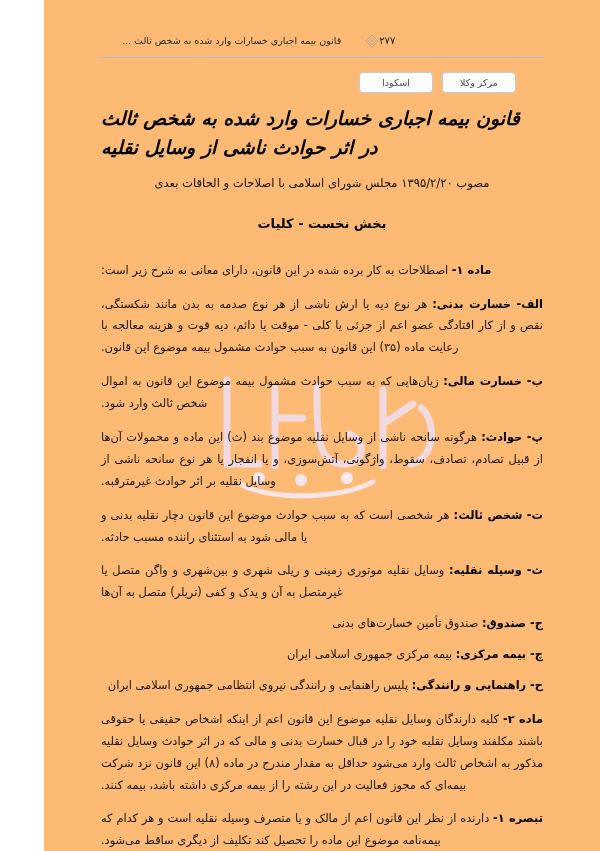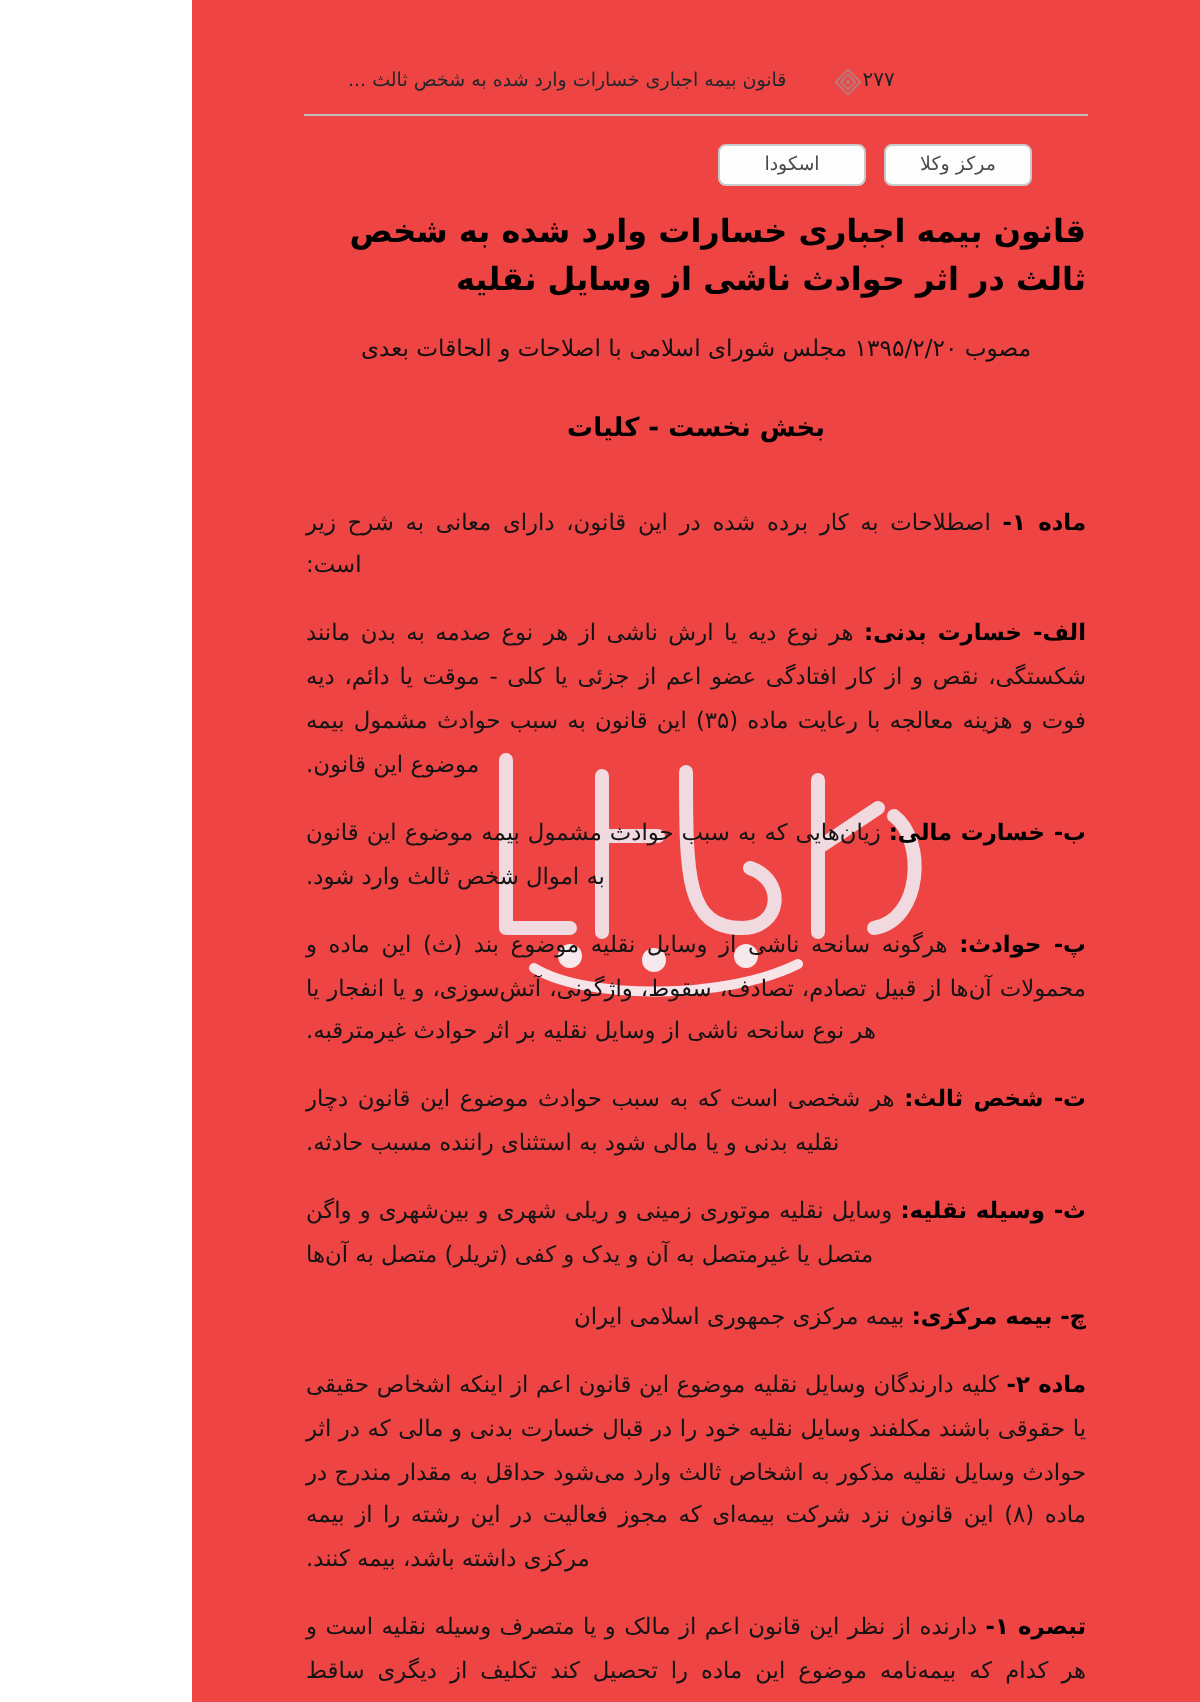--- a/index.html
+++ b/index.html
@@ -20,11 +20,11 @@
 
   .page {
     position: relative;
-    width: 504px;
+    width: 556px;
     height: 851px;
     box-sizing: border-box;
     padding: 0;
-    background: #ef4444;
+    background: #fdba74;
   }
 
   

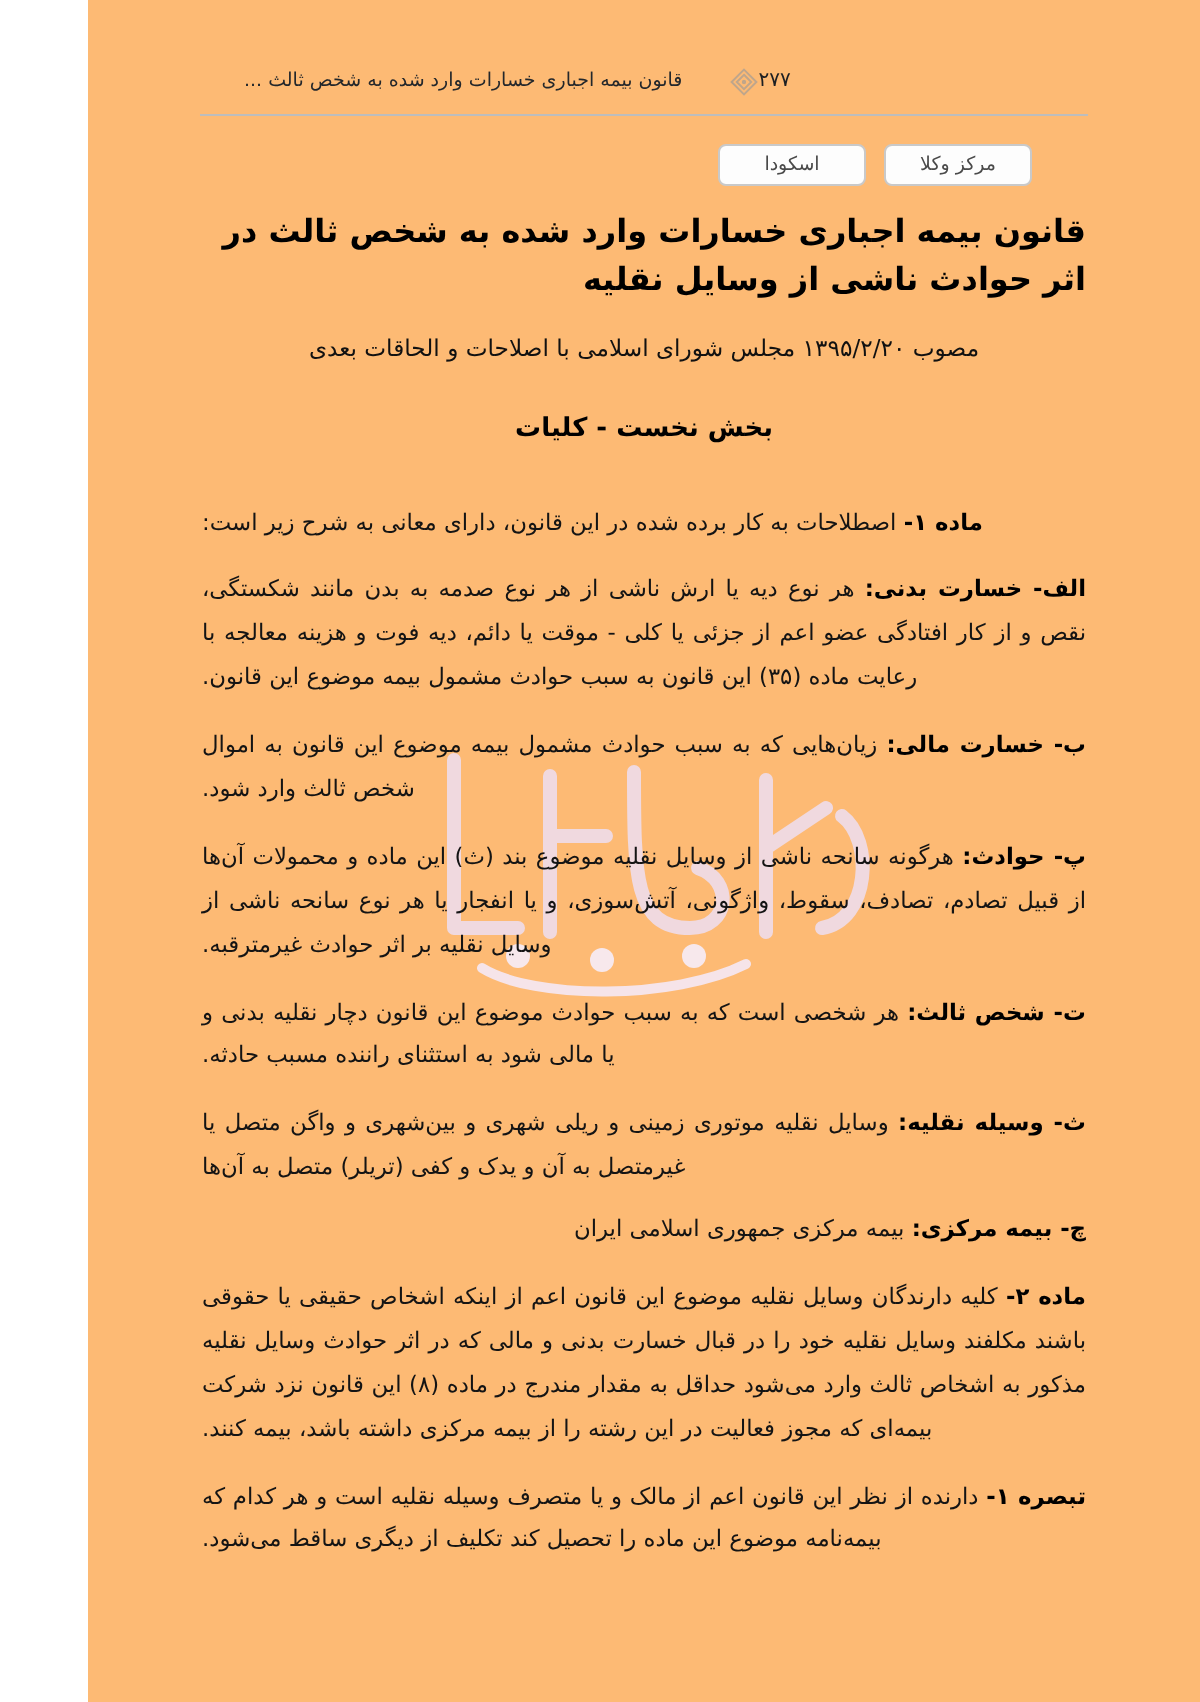--- a/index.html
+++ b/index.html
@@ -109,13 +109,14 @@
   }
 
   .doc-title {
-    font-size: 16px;
+    font-size: 19px;
     font-weight: bold;
     line-height: 1.52;
-    text-align: right;
+    text-align: left;
     color: #000;
     margin: 0 0 2px 0;
     letter-spacing: -.1px;
+    font-style: italic;
   }
   .doc-subtitle {
     font-size: 11.6px;

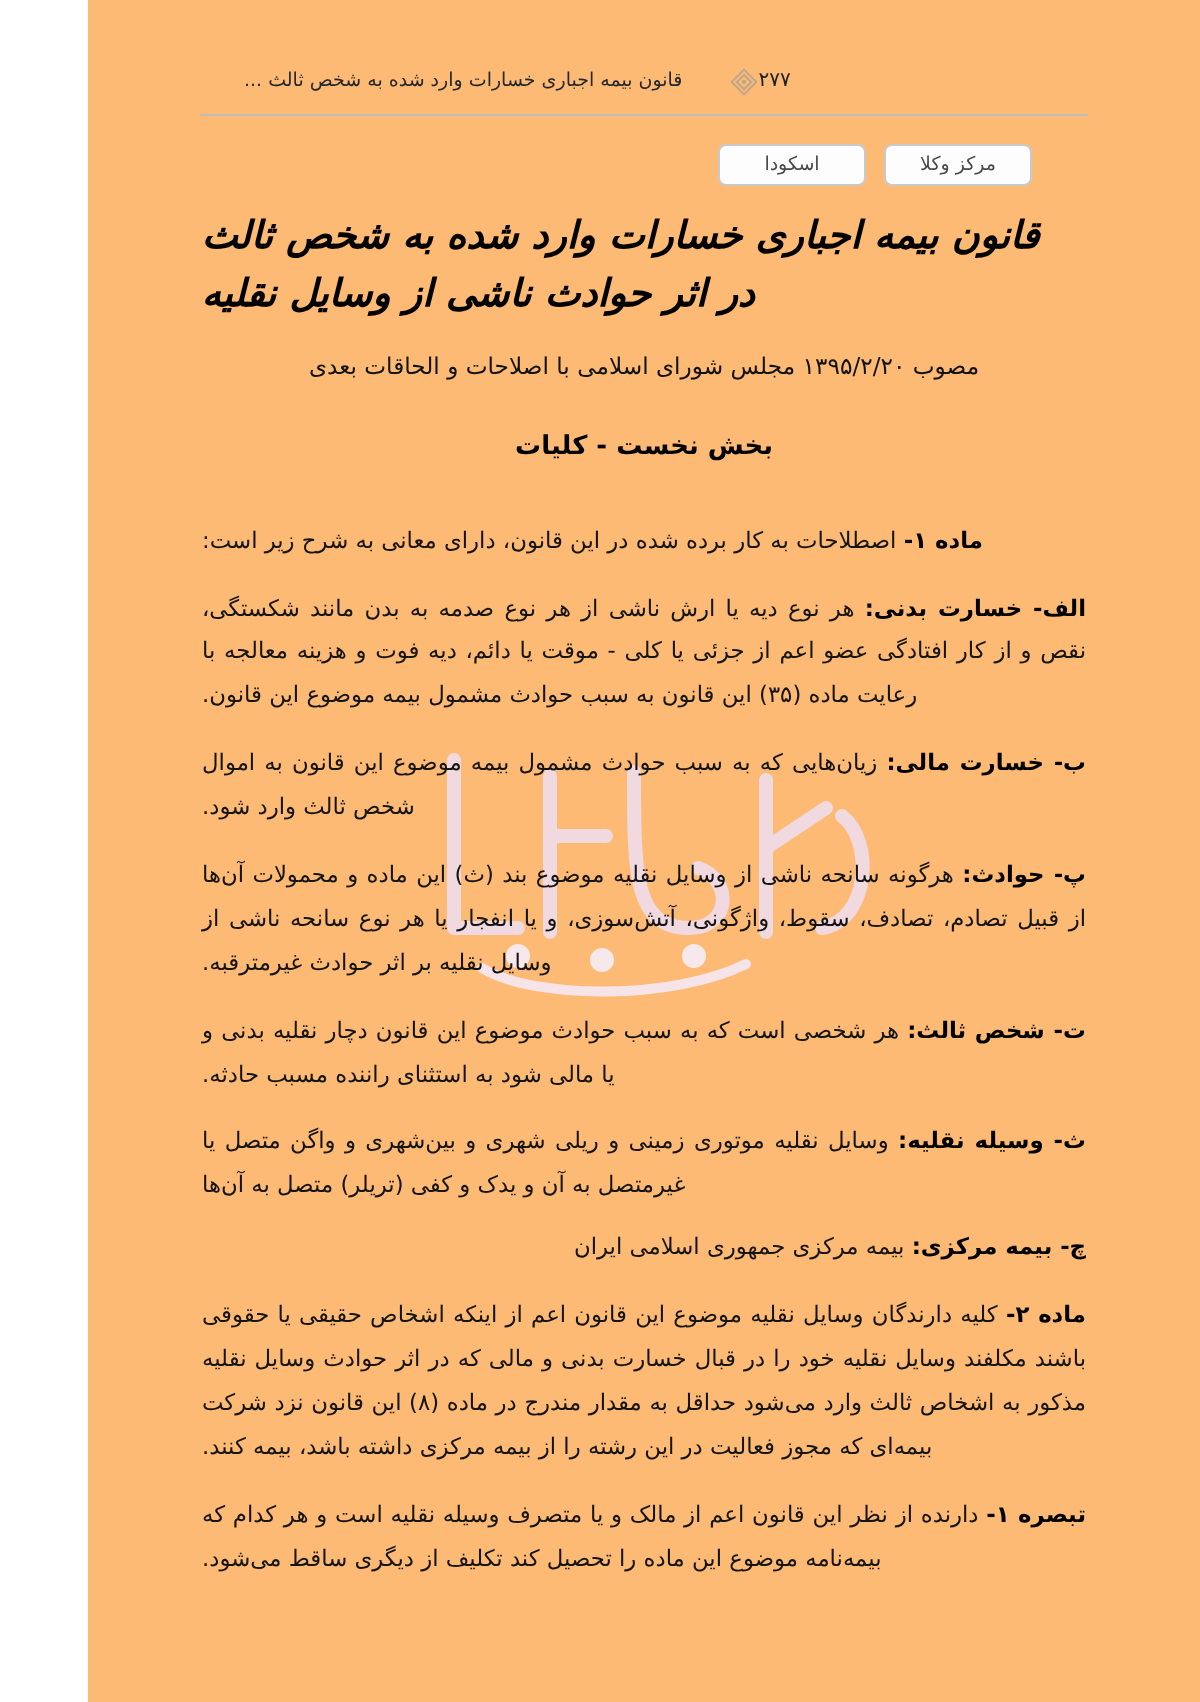--- a/index.html
+++ b/index.html
@@ -231,6 +231,7 @@
 
     <p class="para"><b>ث-</b><b> وسیله نقلیه:</b><span> وسایل نقلیه موتوری زمینی و ریلی شهری و بین‌شهری و واگن متصل یا غیرمتصل به آن و یدک و کفی (تریلر) متصل به آن‌ها</span></p>
 
+    <p class="para short"><b>ج-</b><b> صندوق:</b><span> صندوق تأمین خسارت‌های بدنی</span></p>
 
     <p class="para short"><b>چ-</b><b> بیمه مرکزی:</b><span> بیمه مرکزی جمهوری اسلامی ایران</span></p>
 

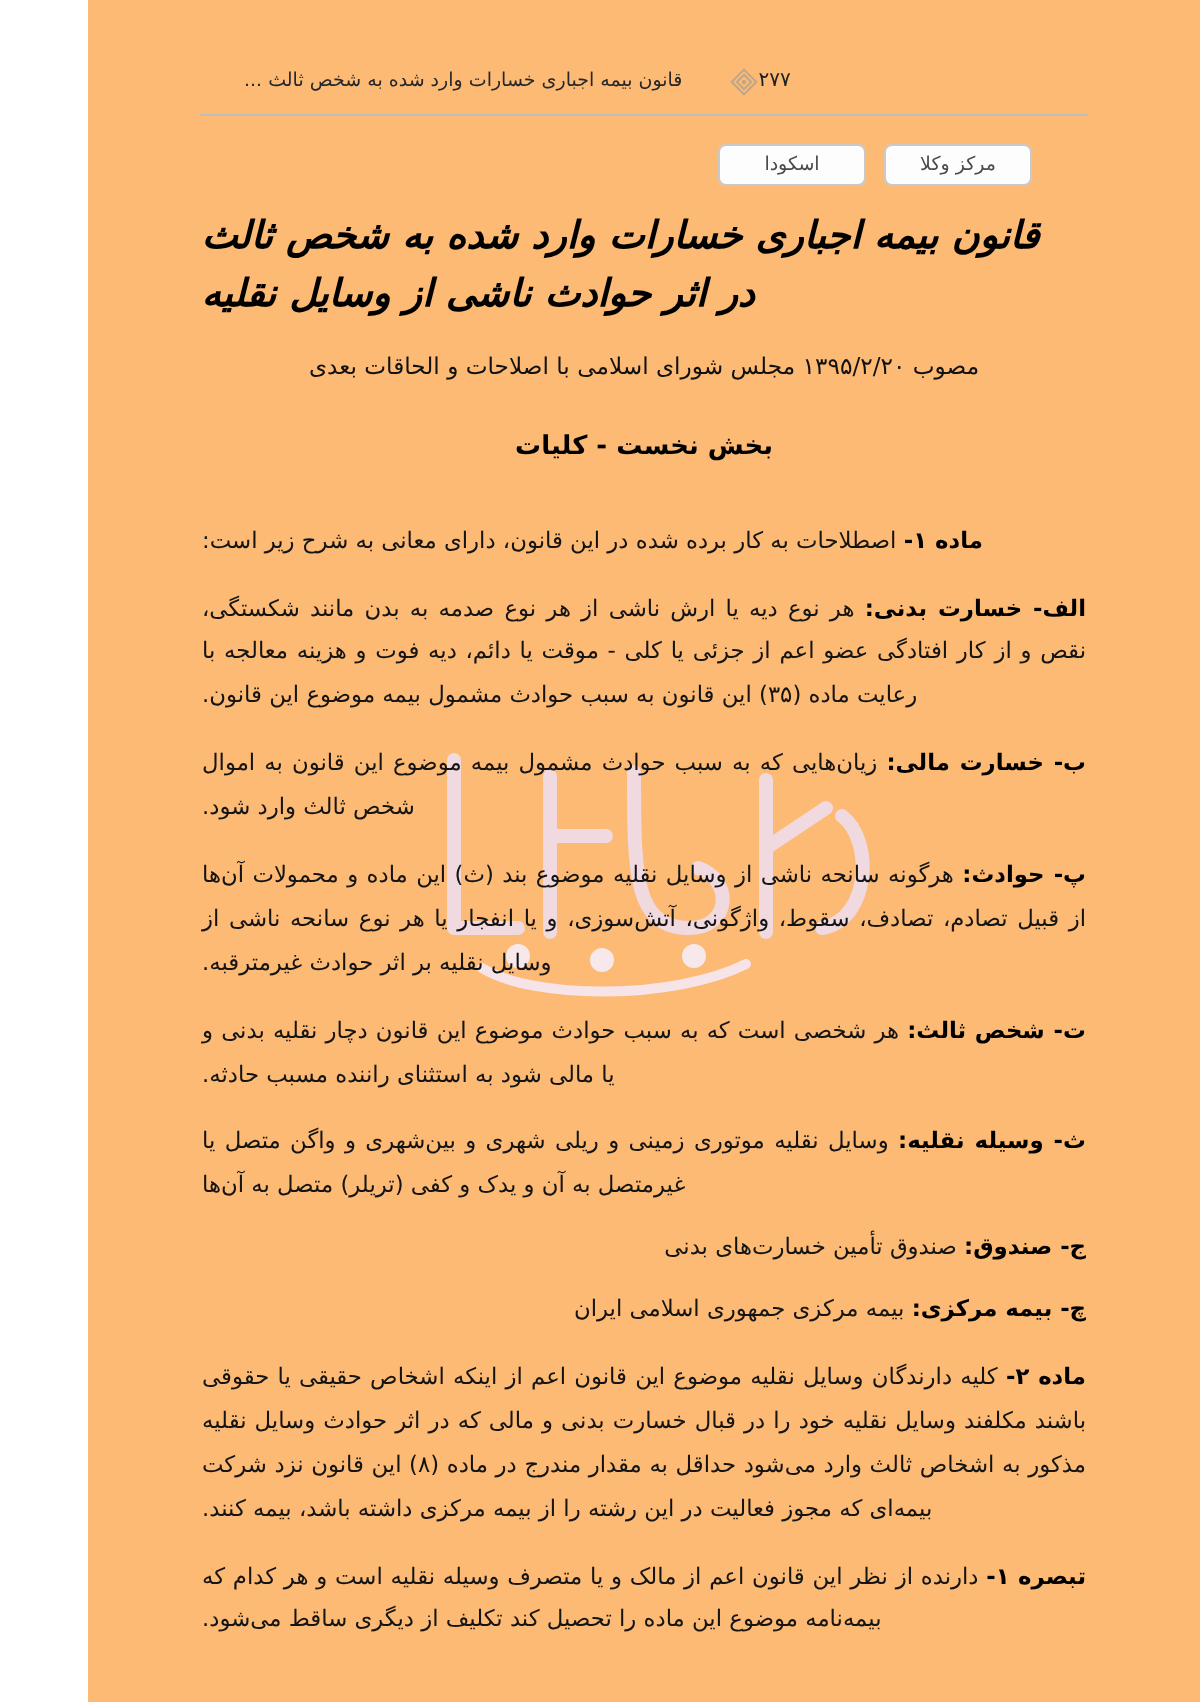--- a/index.html
+++ b/index.html
@@ -235,6 +235,7 @@
 
     <p class="para short"><b>چ-</b><b> بیمه مرکزی:</b><span> بیمه مرکزی جمهوری اسلامی ایران</span></p>
 
+    <p class="para short"><b>ح-</b><b> راهنمایی و رانندگی:</b><span> پلیس راهنمایی و رانندگی نیروی انتظامی جمهوری اسلامی ایران</span></p>
 
     <p class="para"><b>ماده ۲-</b><span> کلیه دارندگان وسایل نقلیه موضوع این قانون اعم از اینکه اشخاص حقیقی یا حقوقی باشند مکلفند وسایل نقلیه خود را در قبال خسارت بدنی و مالی که در اثر حوادث وسایل نقلیه مذکور به اشخاص ثالث وارد می‌شود حداقل به مقدار مندرج در ماده (۸) این قانون نزد شرکت بیمه‌ای که مجوز فعالیت در این رشته را از بیمه مرکزی داشته باشد، بیمه کنند.</span></p>
 

